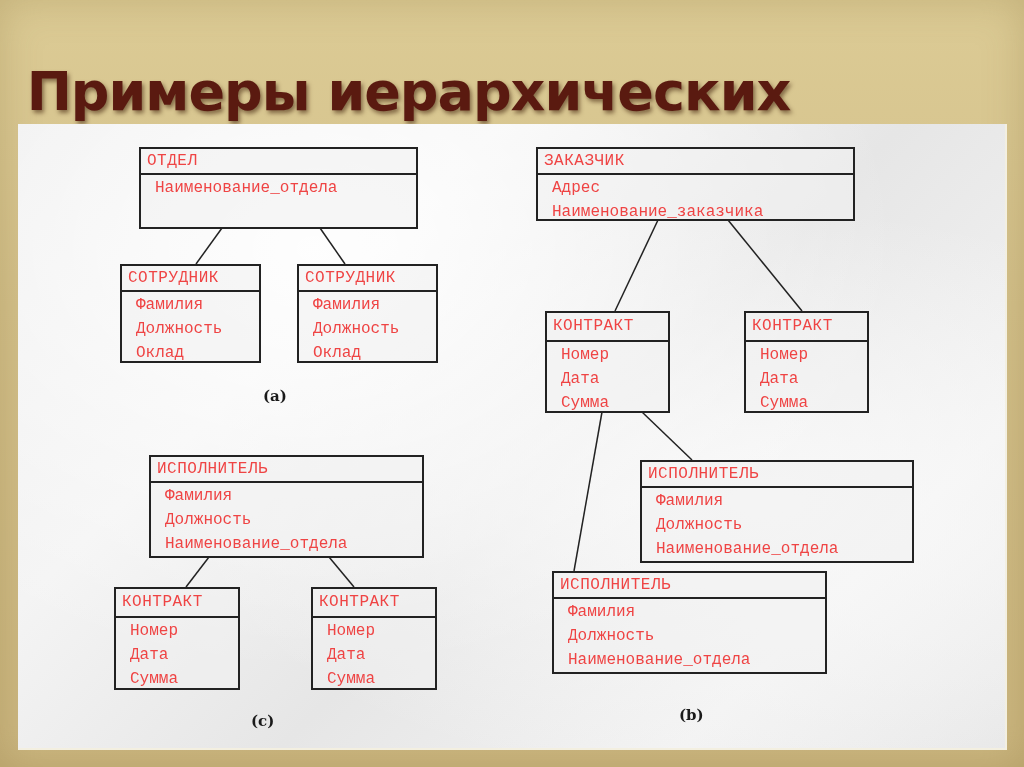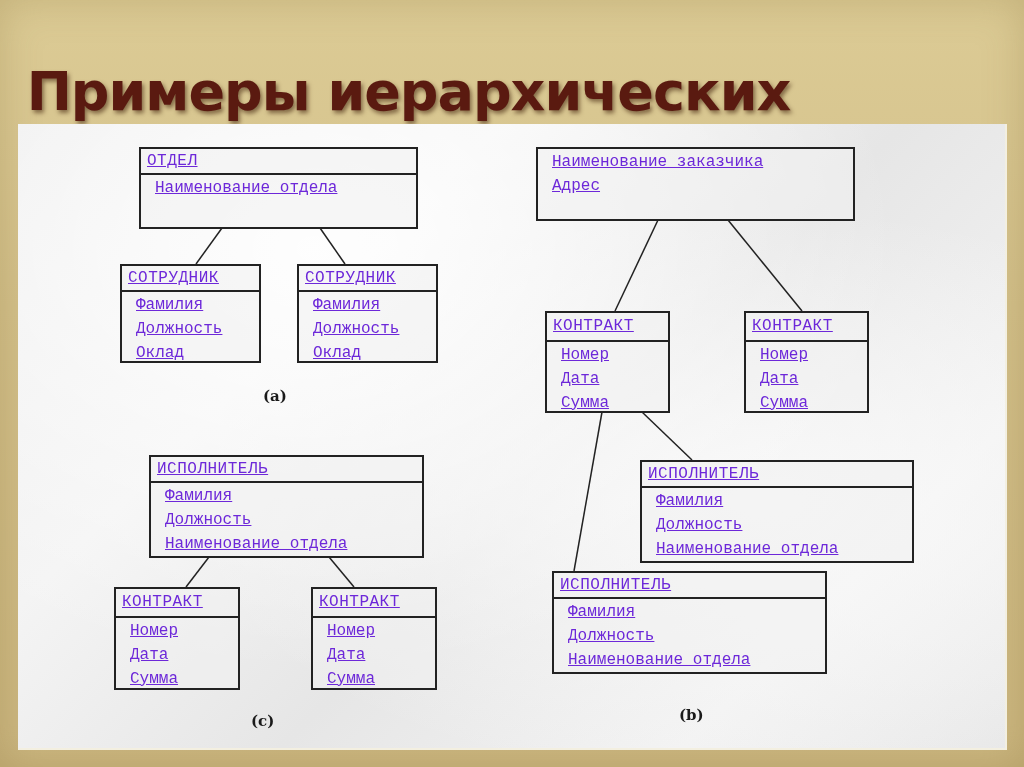--- a/index.html
+++ b/index.html
@@ -32,7 +32,7 @@
   svg.connectors { position: absolute; left: 0; top: 0; width: 1024px; height: 767px; }
   .entity {
     position: absolute; border: 2px solid #222; background: rgba(240,240,240,0.55);
-    box-sizing: border-box; color: #6d28d9; text-decoration: underline;
+    box-sizing: border-box; color: #ef4444;
   }
   .entity .hdr {
     border-bottom: 2px solid #222; height: 24px; line-height: 24px;

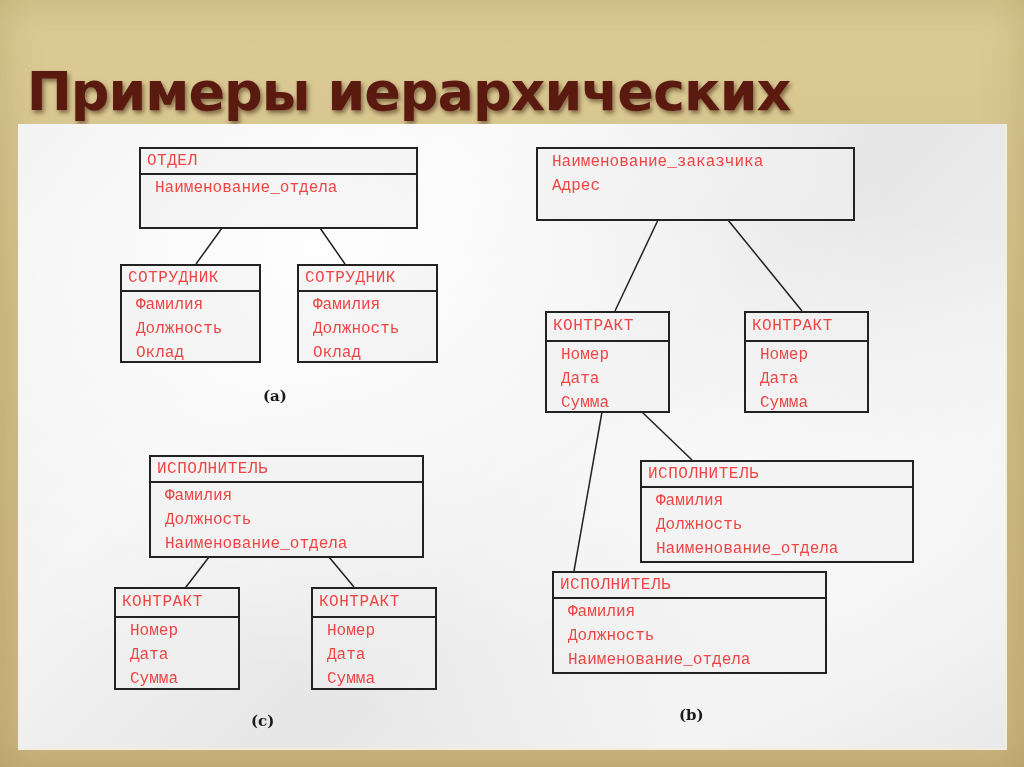--- a/index.html
+++ b/index.html
@@ -100,6 +100,7 @@
 <div class="label" style="left:263px;top:387px;">(a)</div>
 
 <div class="entity" style="left:536px;top:147px;width:319px;height:74px;">
+  <div class="hdr">ЗАКАЗЧИК</div>
   <div class="fields">
     <div class="field">Наименование_заказчика</div>
     <div class="field">Адрес</div>

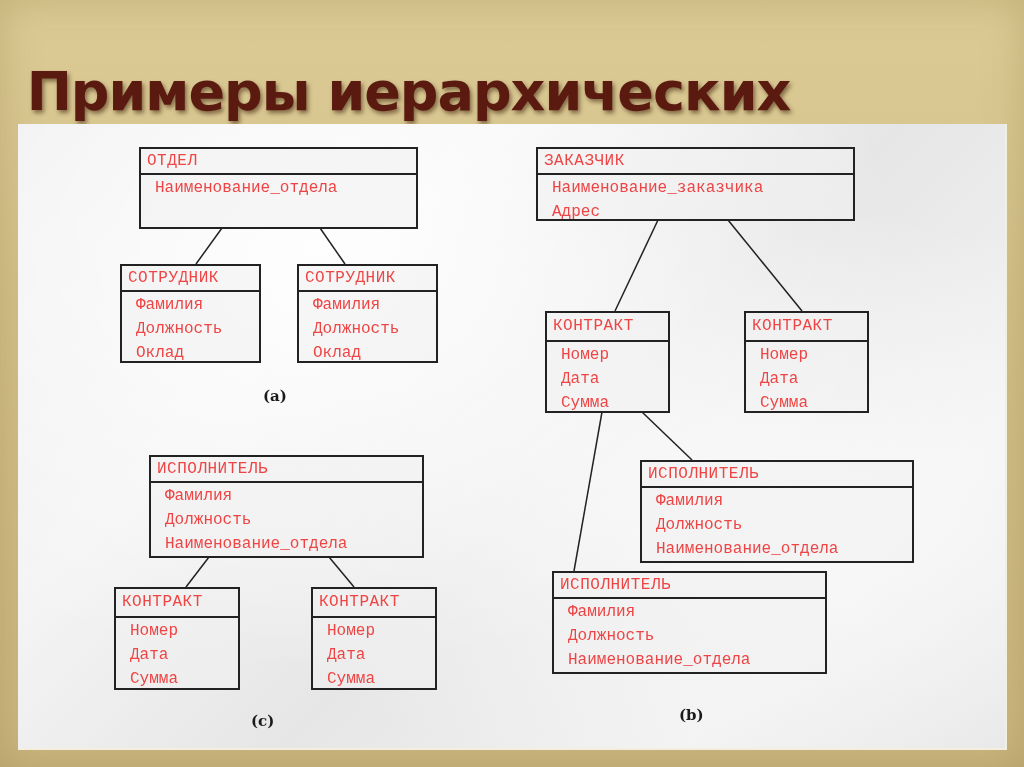--- a/index.html
+++ b/index.html
@@ -102,8 +102,8 @@
 <div class="entity" style="left:536px;top:147px;width:319px;height:74px;">
   <div class="hdr">ЗАКАЗЧИК</div>
   <div class="fields">
+    <div class="field">Адрес</div>
     <div class="field">Наименование_заказчика</div>
-    <div class="field">Адрес</div>
   </div>
 </div>
 

